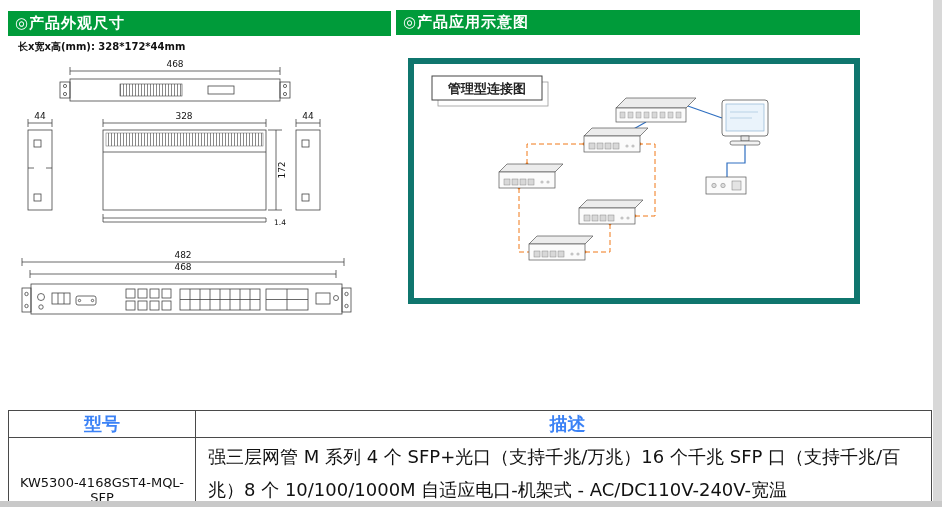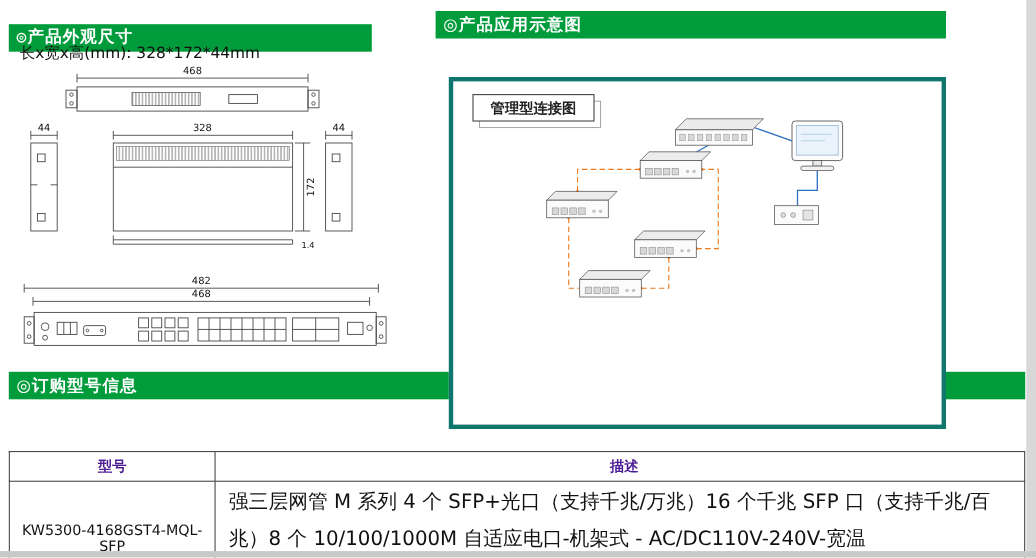--- a/index.html
+++ b/index.html
@@ -13,7 +13,7 @@
     font-weight:bold;font-size:15px;line-height:25px;padding-left:7px;
     box-sizing:border-box;letter-spacing:1px;white-space:nowrap;
   }
-  #bar-appearance{left:8px;top:22px;width:330px;font-family:Liberation Mono, monospace;}
+  #bar-appearance{left:8px;top:11px;width:383px;}
   #bar-application{left:396px;top:10px;width:464px;}
   #bar-ordering{left:8px;top:338px;width:924px;}
 

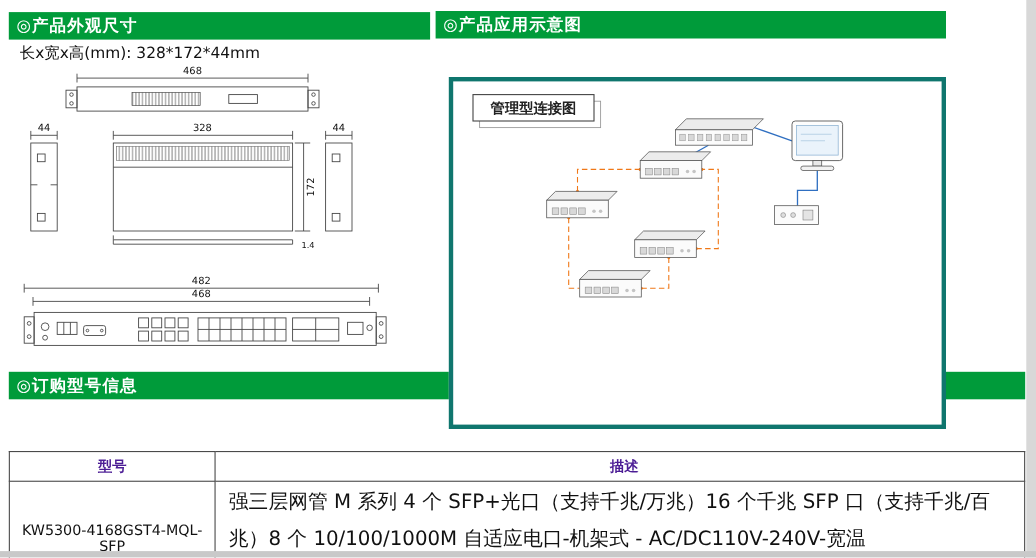--- a/index.html
+++ b/index.html
@@ -17,7 +17,7 @@
   #bar-application{left:396px;top:10px;width:464px;}
   #bar-ordering{left:8px;top:338px;width:924px;}
 
-  .dim-note{position:absolute;left:18px;top:40px;font-size:14px;font-weight:normal;color:#111;}
+  .dim-note{position:absolute;left:18px;top:40px;font-size:10px;font-weight:bold;color:#111;}
 
   .drawings{position:absolute;left:8px;top:56px;}
 

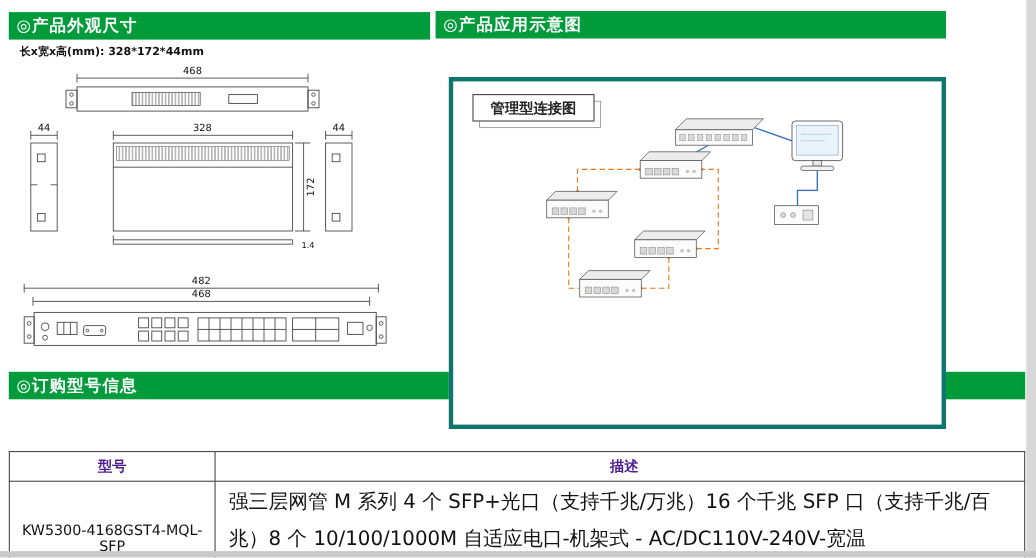--- a/index.html
+++ b/index.html
@@ -22,8 +22,8 @@
   .drawings{position:absolute;left:8px;top:56px;}
 
   .diagram-box{
-    position:absolute;left:408px;top:70px;width:452px;height:320px;
-    border:4px solid #0f766e;background:#ffffff;box-sizing:border-box;
+    position:absolute;left:408px;top:58px;width:452px;height:246px;
+    border:6px solid #0f766e;background:#ffffff;box-sizing:border-box;
   }
 
   .order-table{

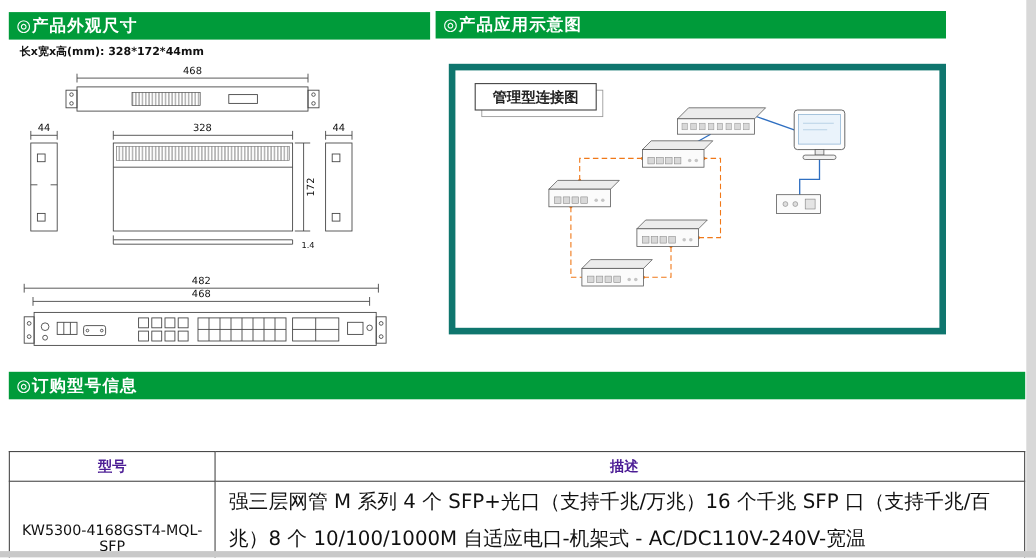--- a/index.html
+++ b/index.html
@@ -53,9 +53,6 @@
   </div>
   <div class="section-bar" id="bar-application">
     <span>◎产品应用示意图</span>
-  </div>
-  <div class="section-bar" id="bar-ordering">
-    <span>◎订购型号信息</span>
   </div>
 
   <div class="dim-note">长x宽x高(mm): 328*172*44mm</div>

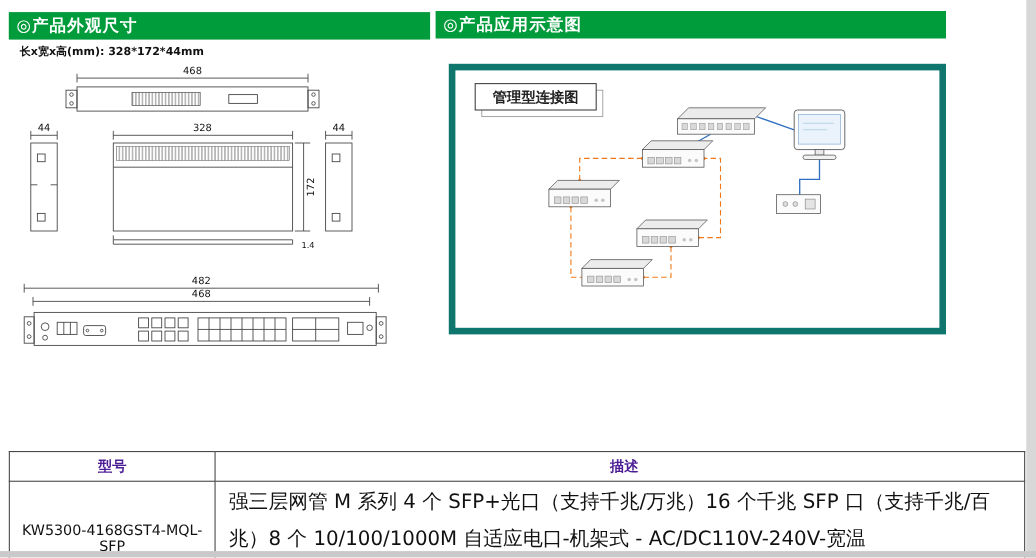--- a/index.html
+++ b/index.html
@@ -31,7 +31,7 @@
     border-collapse:collapse;table-layout:fixed;background:#fff;font-size:13px;
   }
   .order-table th,.order-table td{border:1px solid #4a4a4a;box-sizing:border-box;}
-  .order-table th{height:27px;color:#4c1d95;font-size:13px;font-weight:bold;}
+  .order-table th{height:27px;color:#3b82f6;font-size:18px;font-weight:bold;}
   .col-model{width:187px;}
   th.model-h{text-align:center;}
   th.desc-h{text-align:center;padding-left:9px;}

